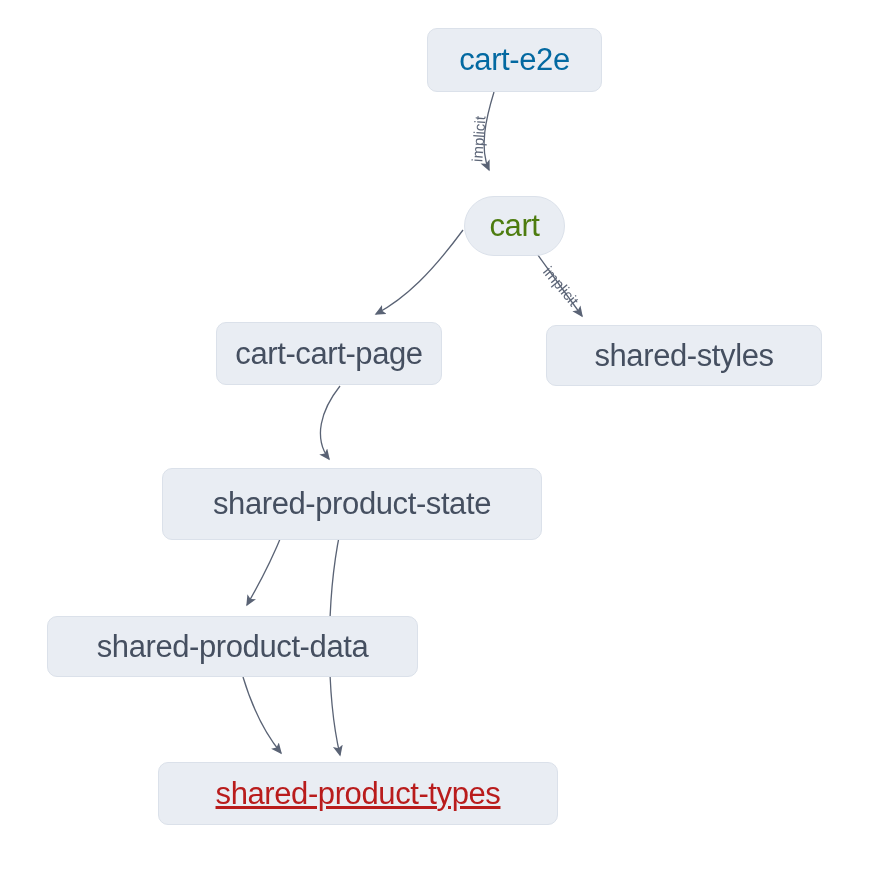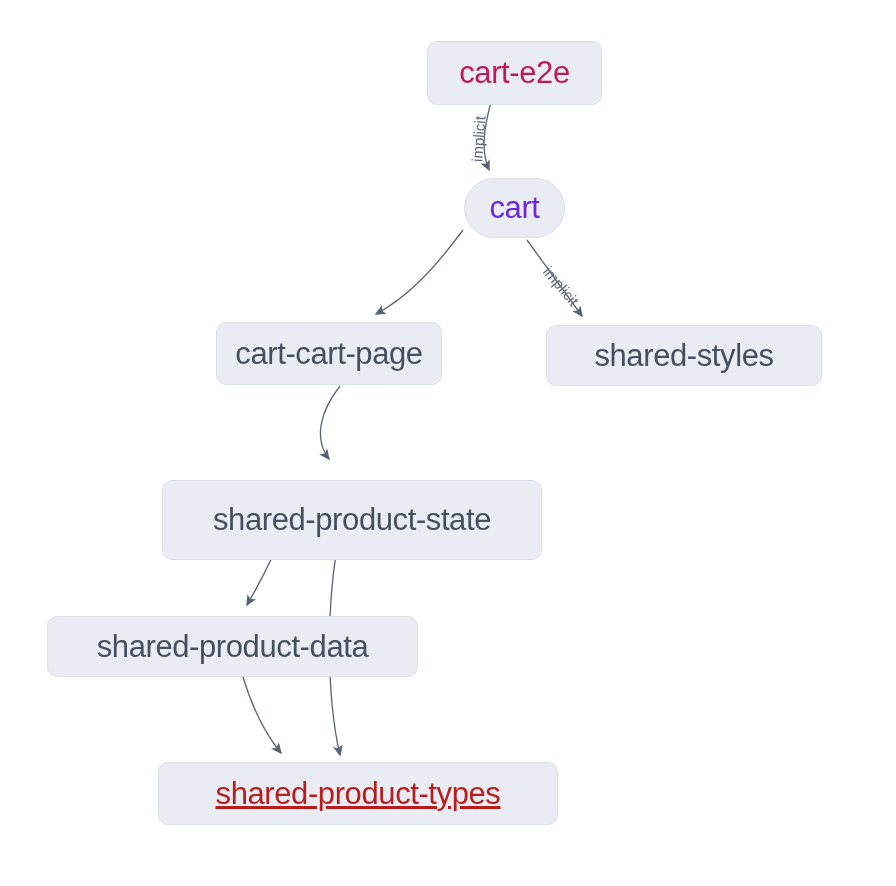--- a/index.html
+++ b/index.html
@@ -70,7 +70,7 @@
       </g>
   </svg>
   <div id="nodes">
-      <div class="node" style="left: 427px; top: 41px; width: 175px; height: 64px; background: rgb(233, 237, 243); border-color: rgb(219, 225, 234); color: #be185d;">
+      <div class="node" style="left: 427px; top: 28px; width: 175px; height: 64px; background: rgb(233, 237, 243); border-color: rgb(219, 225, 234); color: #0369a1;">
         <span>cart-e2e</span>
       </div>
       <div class="node" style="left: 464px; top: 178px; width: 101px; height: 60px; background: rgb(233, 237, 243); border-color: rgb(219, 225, 234); color: #6d28d9; border-radius: 30px;">

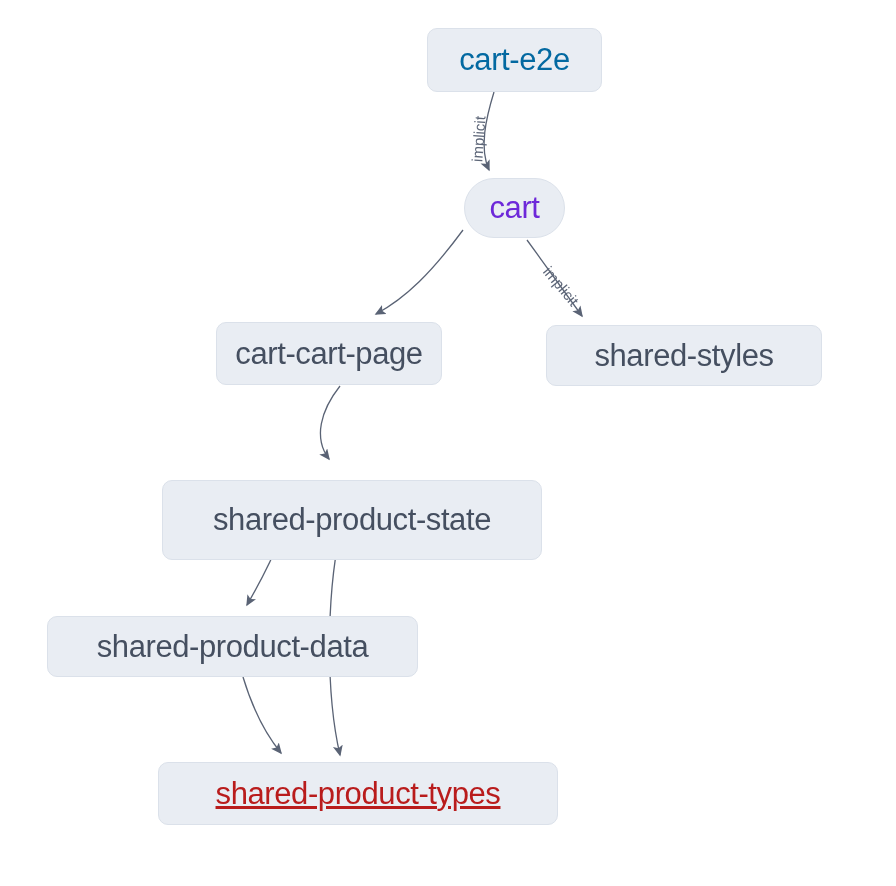--- a/index.html
+++ b/index.html
@@ -73,7 +73,7 @@
       <div class="node" style="left: 427px; top: 28px; width: 175px; height: 64px; background: rgb(233, 237, 243); border-color: rgb(219, 225, 234); color: #0369a1;">
         <span>cart-e2e</span>
       </div>
-      <div class="node" style="left: 464px; top: 178px; width: 101px; height: 60px; background: rgb(233, 237, 243); border-color: rgb(219, 225, 234); color: #6d28d9; border-radius: 30px;">
+      <div class="node" style="left: 464px; top: 196px; width: 101px; height: 60px; background: rgb(233, 237, 243); border-color: rgb(219, 225, 234); color: #4d7c0f; border-radius: 30px;">
         <span>cart</span>
       </div>
       <div class="node" style="left: 216px; top: 322px; width: 226px; height: 63px; background: rgb(233, 237, 243); border-color: rgb(219, 225, 234); color: rgb(69, 79, 96);">

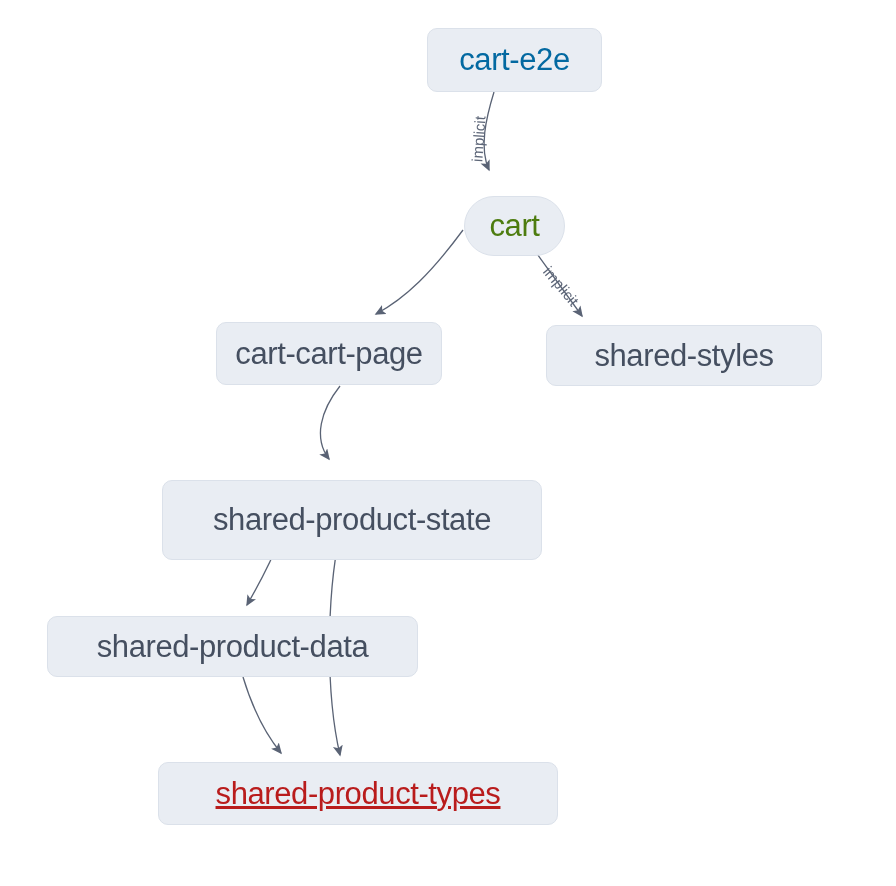--- a/index.html
+++ b/index.html
@@ -82,7 +82,7 @@
       <div class="node" style="left: 546px; top: 325px; width: 276px; height: 61px; background: rgb(233, 237, 243); border-color: rgb(219, 225, 234); color: rgb(69, 79, 96);">
         <span>shared-styles</span>
       </div>
-      <div class="node" style="left: 162px; top: 468px; width: 380px; height: 80px; background: rgb(233, 237, 243); border-color: rgb(219, 225, 234); color: rgb(69, 79, 96); margin-top: 12px;">
+      <div class="node" style="left: 162px; top: 468px; width: 380px; height: 72px; background: rgb(233, 237, 243); border-color: rgb(219, 225, 234); color: rgb(69, 79, 96);">
         <span>shared-product-state</span>
       </div>
       <div class="node" style="left: 47px; top: 616px; width: 371px; height: 61px; background: rgb(233, 237, 243); border-color: rgb(219, 225, 234); color: rgb(69, 79, 96);">

